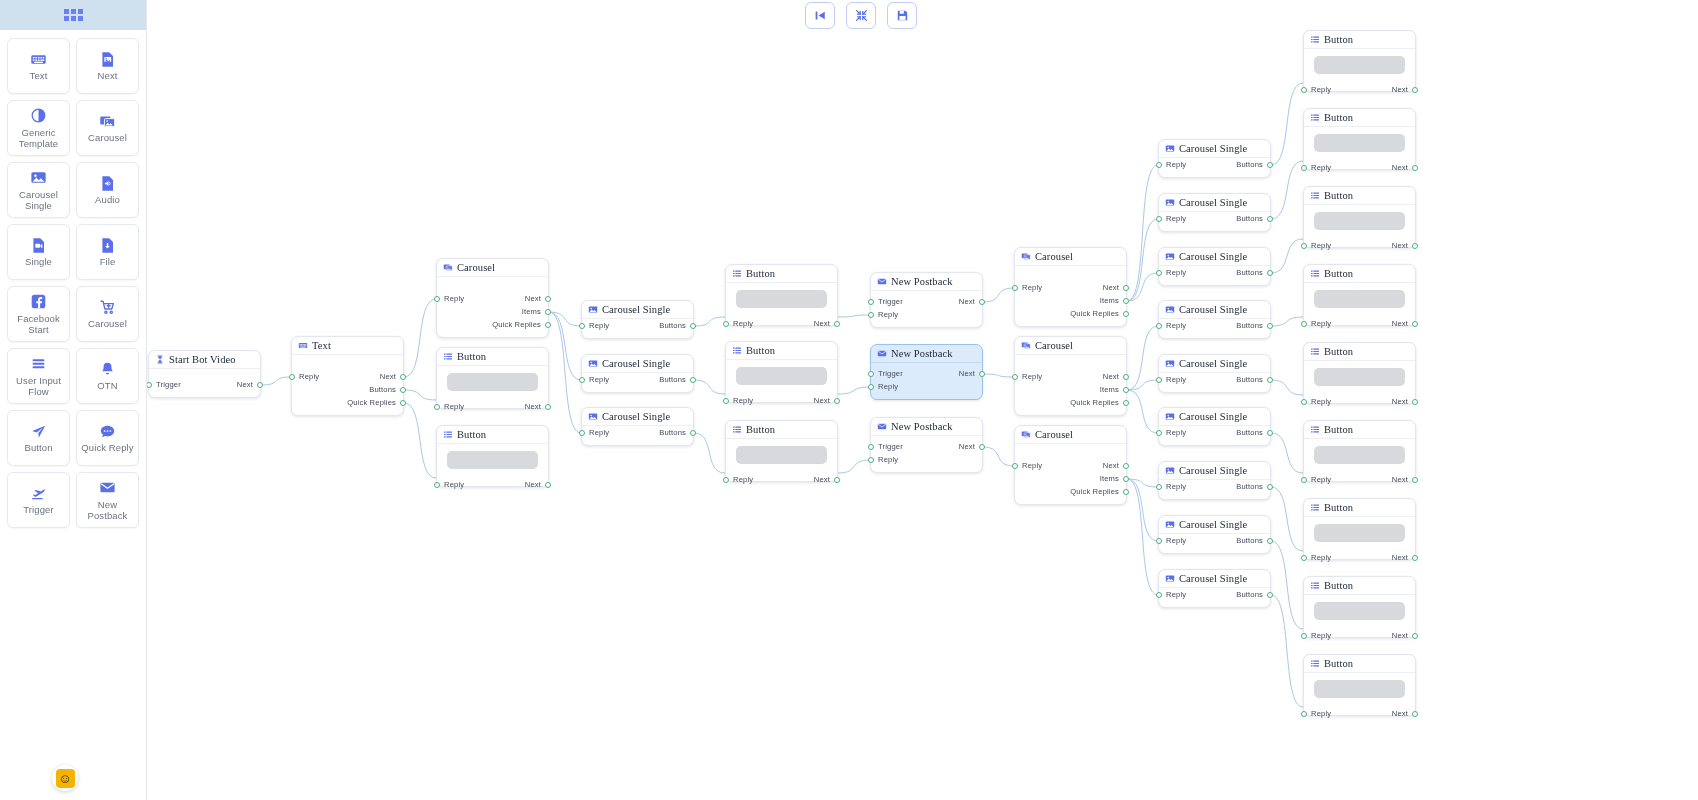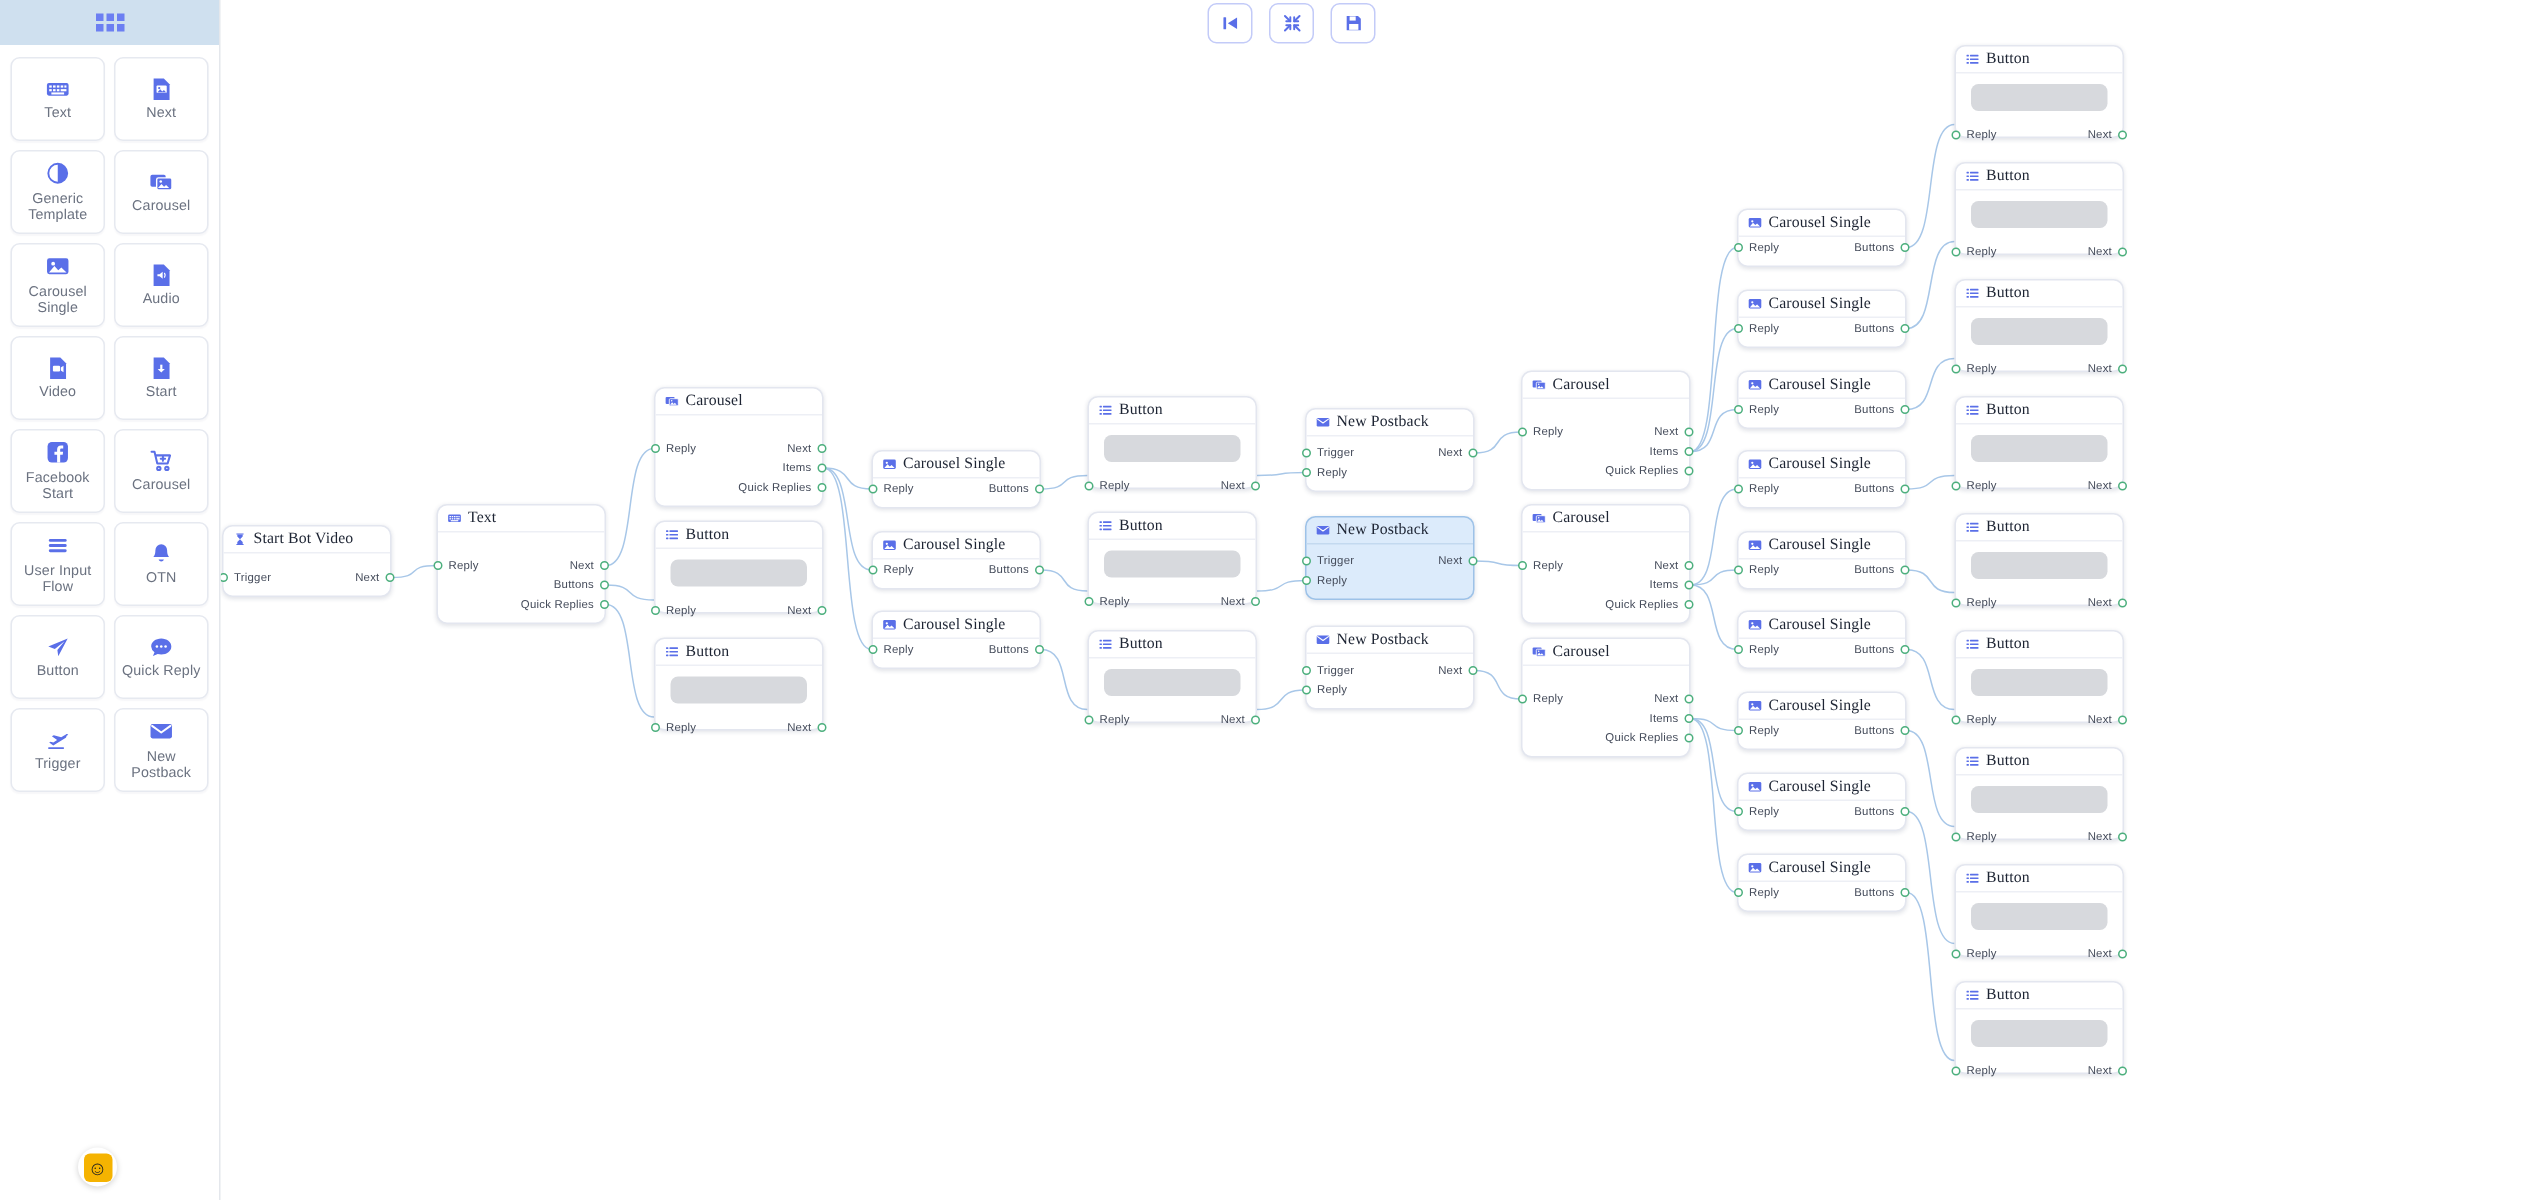--- a/index.html
+++ b/index.html
@@ -214,7 +214,7 @@
               </g>
             </svg>
           </span>
-          <span class="pal-label">Video</span>
+          <span class="pal-label">Single</span>
         </div>
         <div class="pal-item">
           <span class="pal-ico">

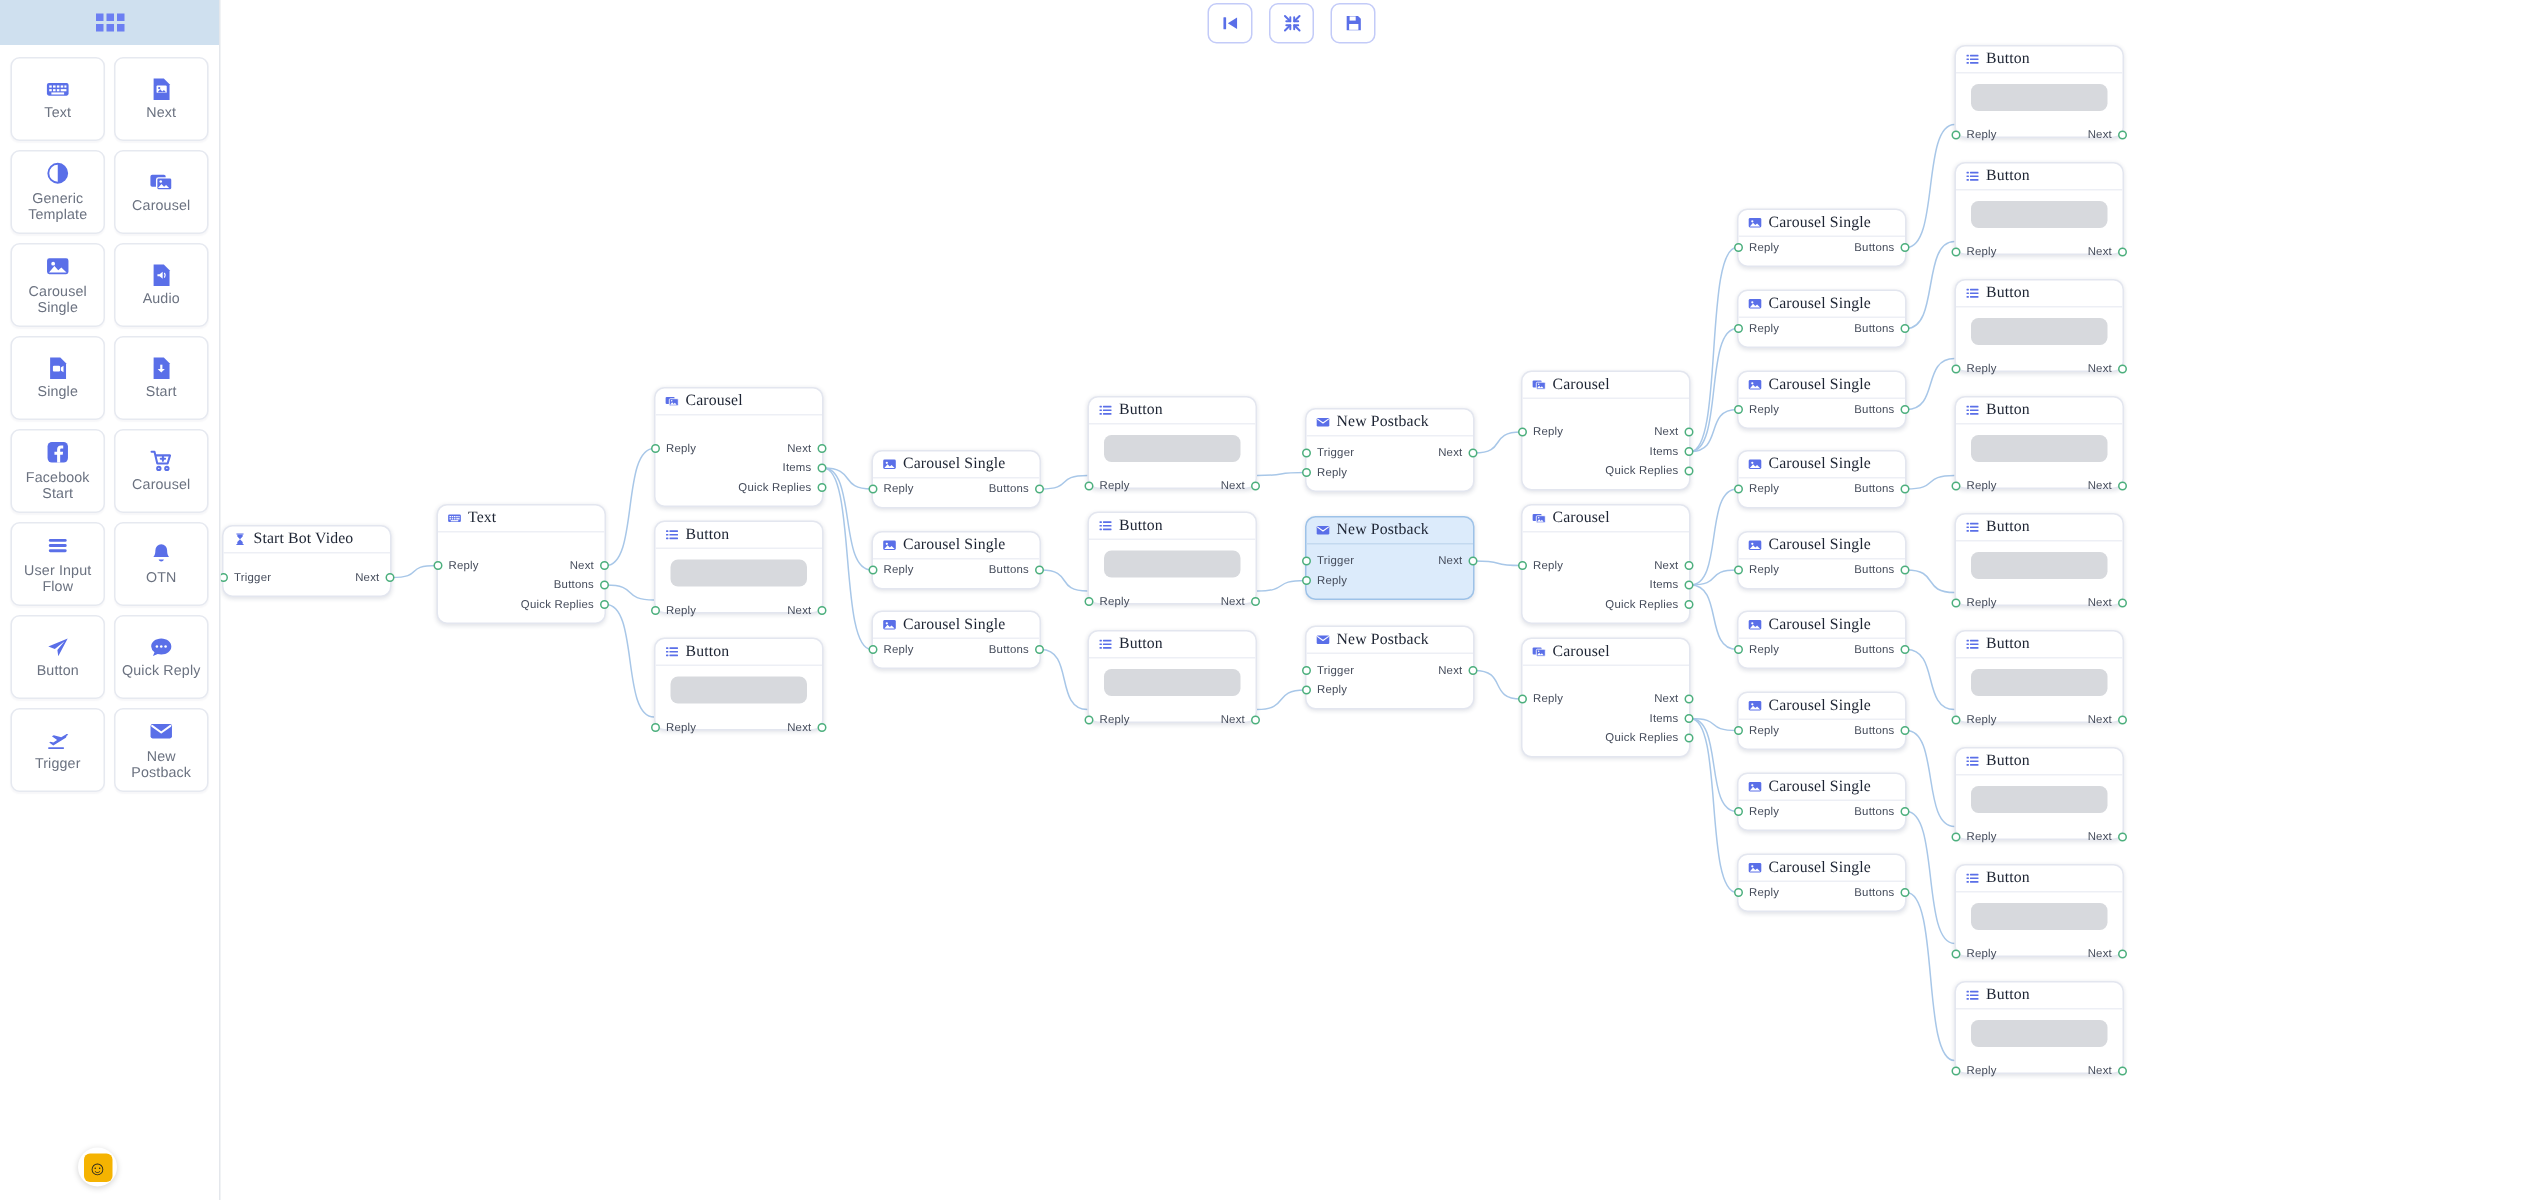--- a/index.html
+++ b/index.html
@@ -226,7 +226,7 @@
               </g>
             </svg>
           </span>
-          <span class="pal-label">Start</span>
+          <span class="pal-label">File</span>
         </div>
         <div class="pal-item">
           <span class="pal-ico">

